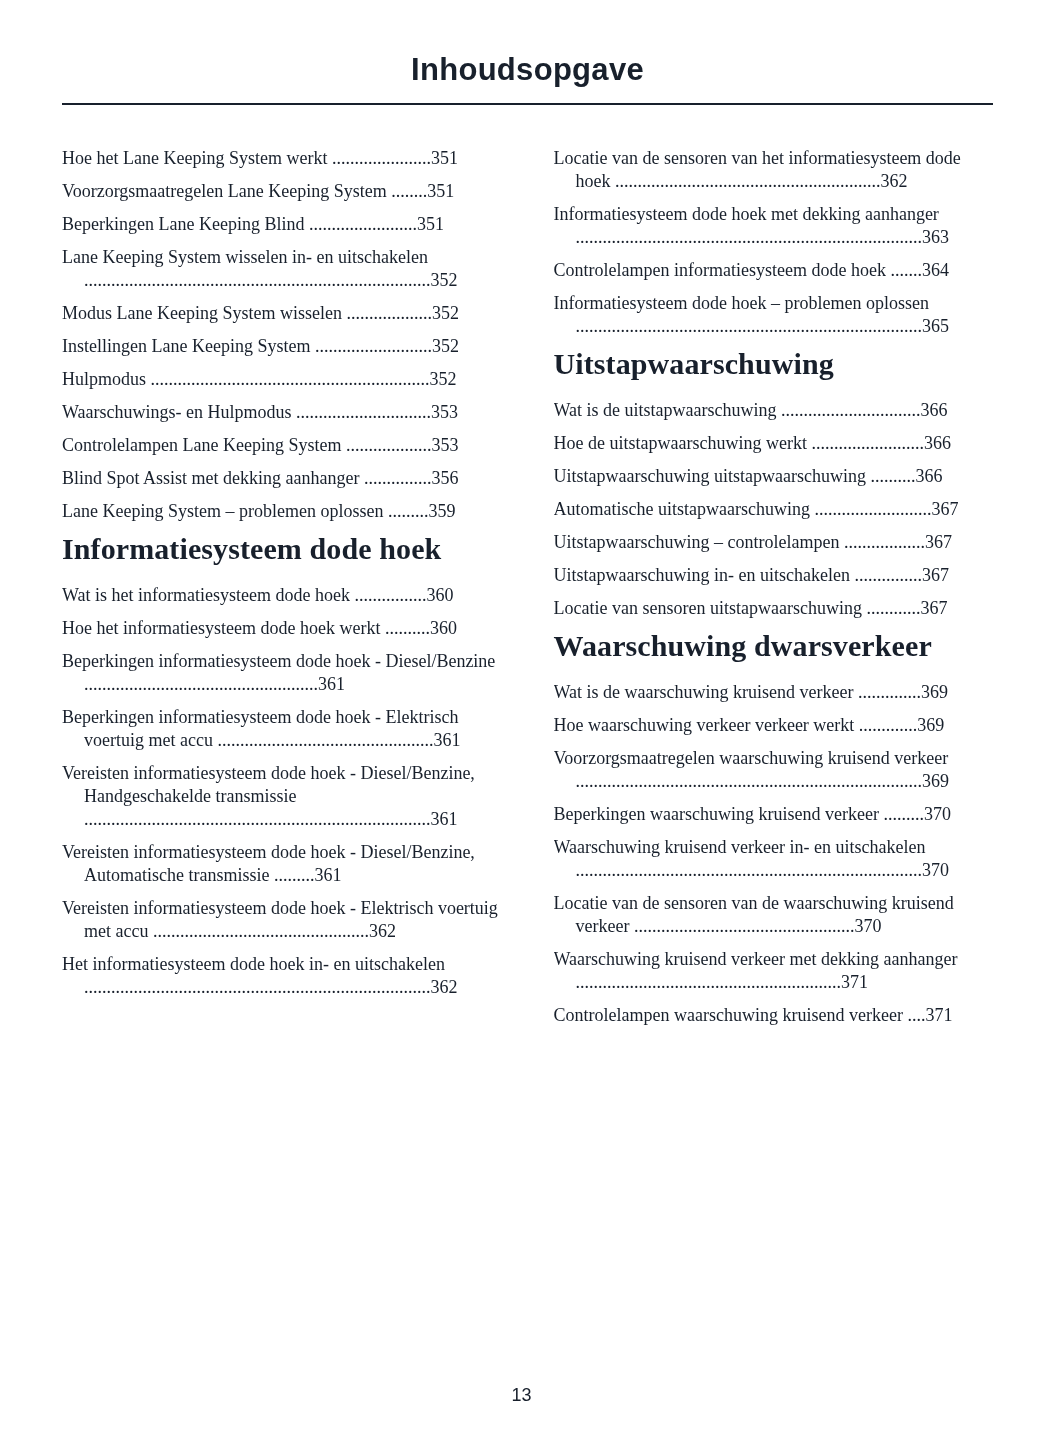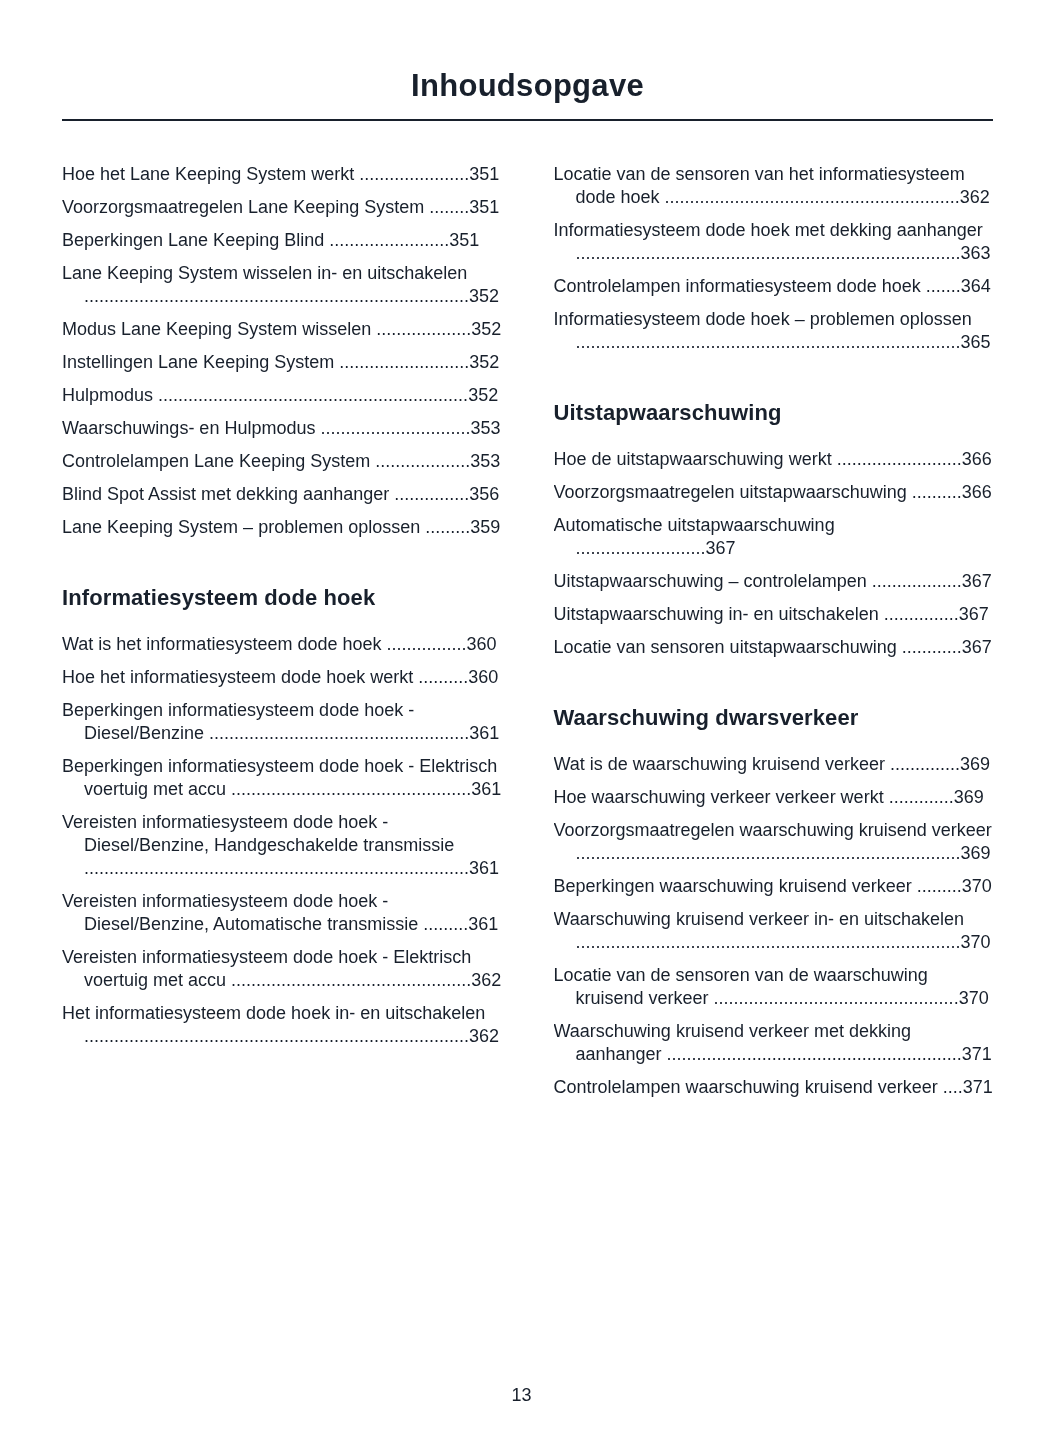--- a/index.html
+++ b/index.html
@@ -12,7 +12,7 @@
     position: relative;
     overflow: hidden;
   }
-  .page { position: absolute; inset: 0; padding: 56px 62px 0 62px; }
+  .page { position: absolute; inset: 0; padding: 40px 62px 0 62px; }
 
   .title {
     margin: 12px 0 0;

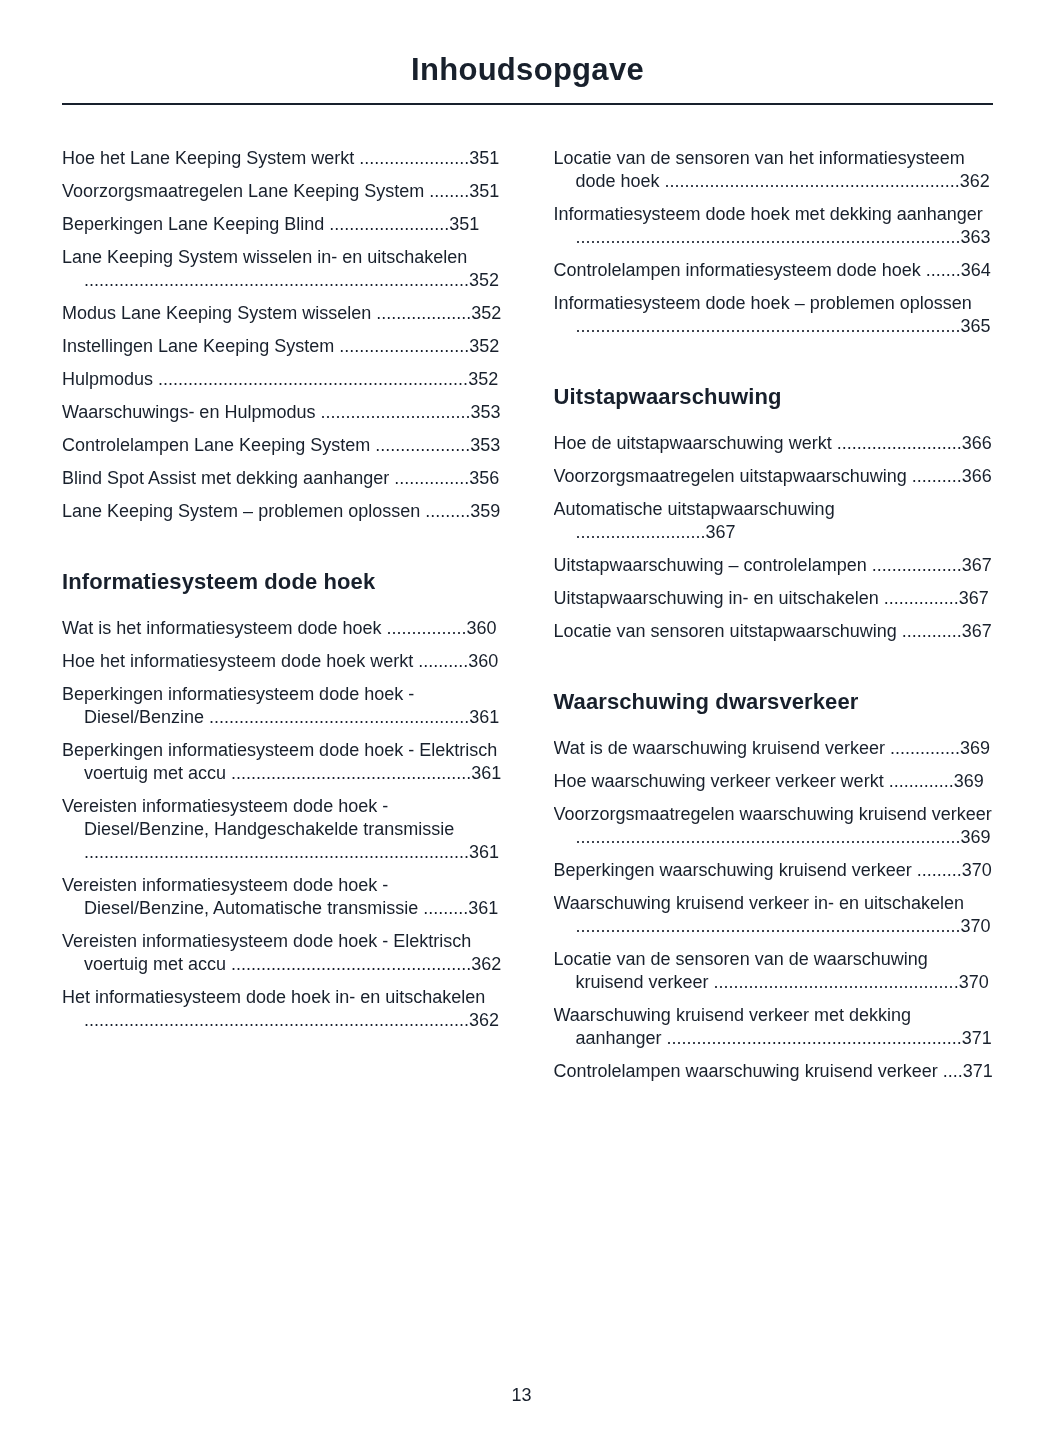--- a/index.html
+++ b/index.html
@@ -23,7 +23,7 @@
   }
   .rule { height: 0; border-bottom: 2px solid #18202c; margin-top: 15px; }
 
-  .columns { display: flex; gap: 52px; margin-top: 42px; }
+  .columns { display: flex; gap: 52px; margin-top: 42px; font-family: Liberation Serif, serif; }
   .col { flex: 1 1 0; min-width: 0; }
 
   .entry {

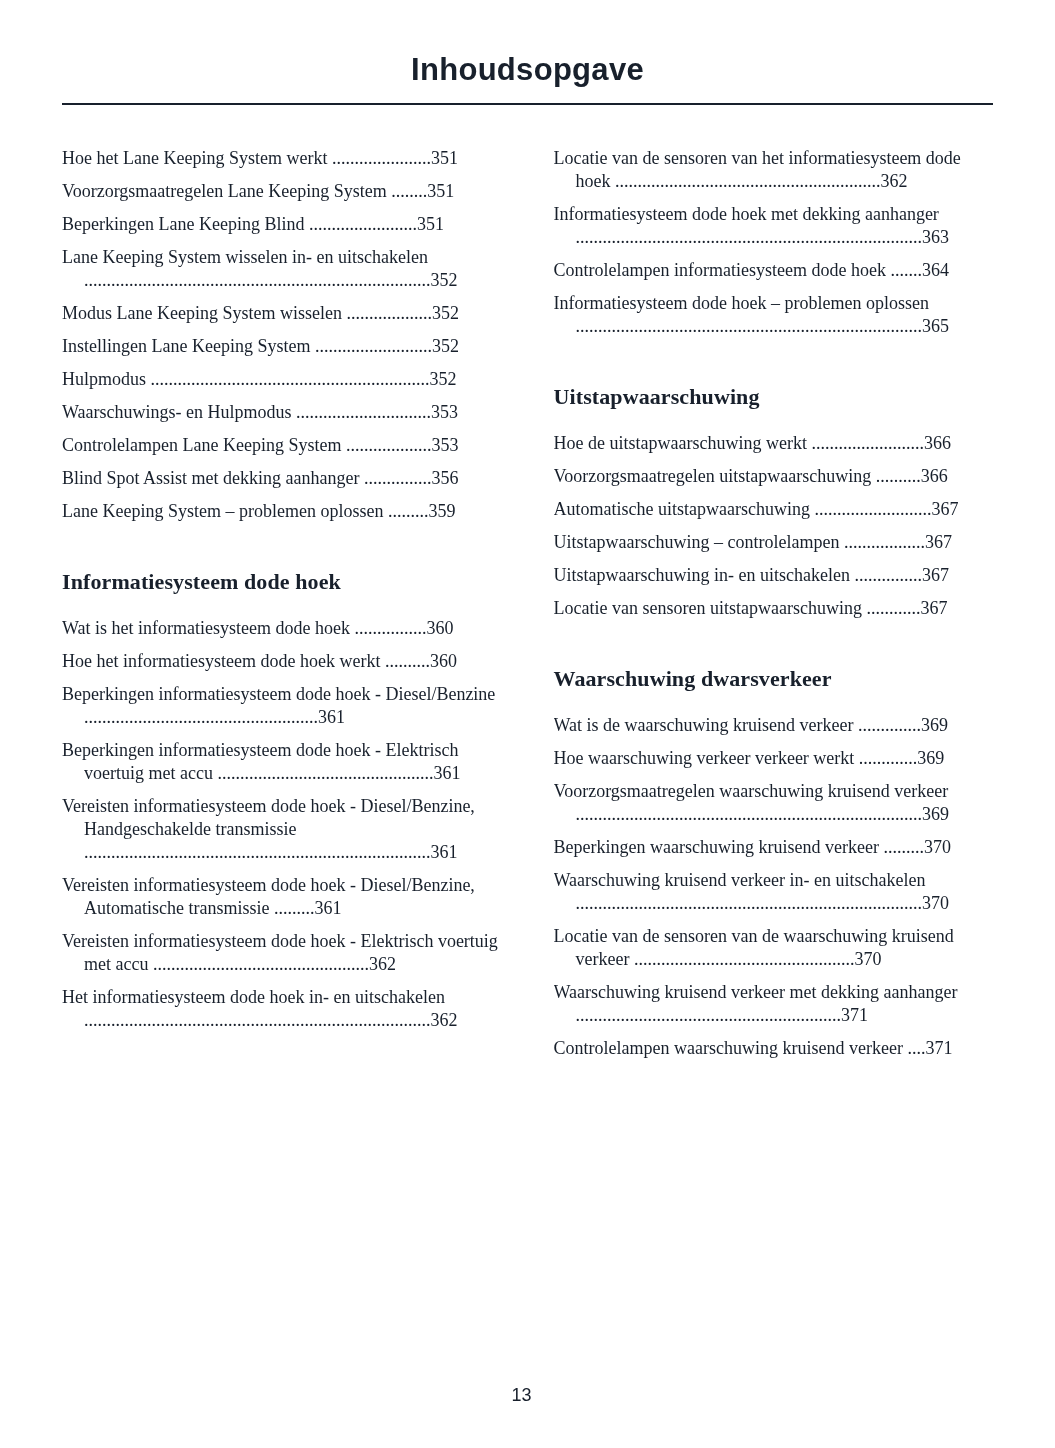--- a/index.html
+++ b/index.html
@@ -38,10 +38,10 @@
   .entry .pg { }
 
   .heading {
-    font-size: 22px;
+    font-size: 30px;
     line-height: 26px;
     font-weight: 800;
-    margin: 46px 0 22px 0;
+    margin: 13px 0 22px 0;
     letter-spacing: .1px;
   }
 

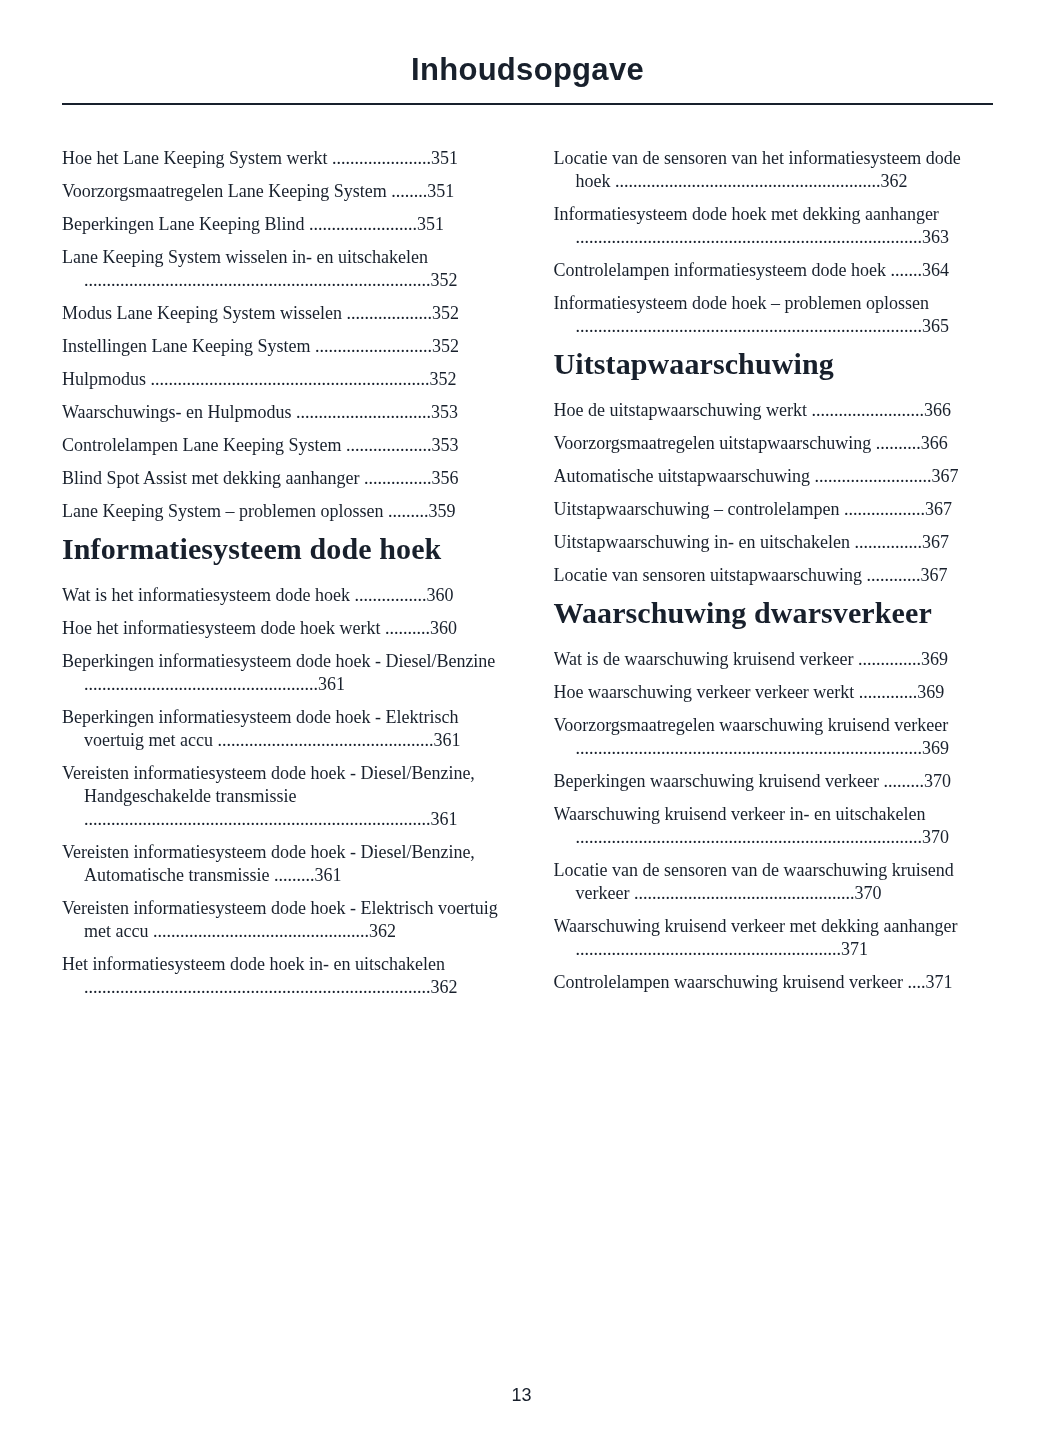--- a/index.html
+++ b/index.html
@@ -89,6 +89,7 @@
         <div class="entry"><span class="t">Controlelampen informatiesysteem dode hoek</span> <span class="dots">.......</span><span class="pg">364</span></div>
         <div class="entry"><span class="t">Informatiesysteem dode hoek – problemen oplossen</span> <span class="dots">.............................................................................</span><span class="pg">365</span></div>
         <h2 class="heading">Uitstapwaarschuwing</h2>
+        <div class="entry"><span class="t">Wat is de uitstapwaarschuwing</span> <span class="dots">...............................</span><span class="pg">366</span></div>
         <div class="entry"><span class="t">Hoe de uitstapwaarschuwing werkt</span> <span class="dots">.........................</span><span class="pg">366</span></div>
         <div class="entry"><span class="t">Voorzorgsmaatregelen uitstapwaarschuwing</span> <span class="dots">..........</span><span class="pg">366</span></div>
         <div class="entry"><span class="t">Automatische uitstapwaarschuwing</span> <span class="dots">..........................</span><span class="pg">367</span></div>

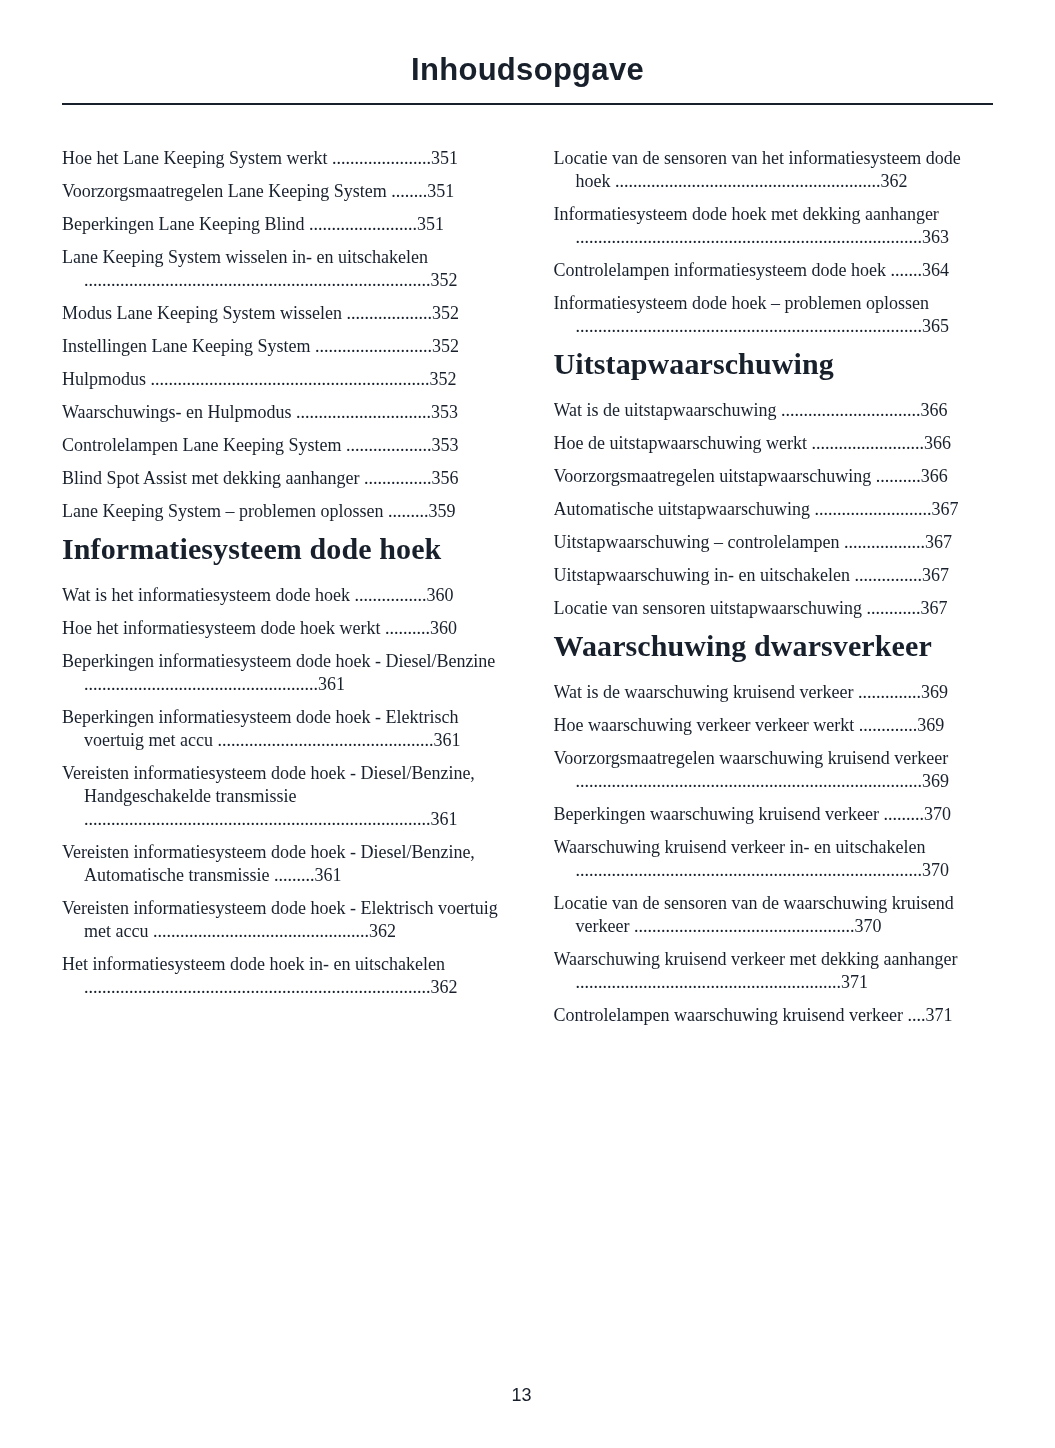--- a/index.html
+++ b/index.html
@@ -91,7 +91,7 @@
         <h2 class="heading">Uitstapwaarschuwing</h2>
         <div class="entry"><span class="t">Wat is de uitstapwaarschuwing</span> <span class="dots">...............................</span><span class="pg">366</span></div>
         <div class="entry"><span class="t">Hoe de uitstapwaarschuwing werkt</span> <span class="dots">.........................</span><span class="pg">366</span></div>
-        <div class="entry"><span class="t">Voorzorgsmaatregelen uitstapwaarschuwing</span> <span class="dots">..........</span><span class="pg">366</span></div>
+        <div class="entry"><span class="t">Uitstapwaarschuwing uitstapwaarschuwing</span> <span class="dots">..........</span><span class="pg">366</span></div>
         <div class="entry"><span class="t">Automatische uitstapwaarschuwing</span> <span class="dots">..........................</span><span class="pg">367</span></div>
         <div class="entry"><span class="t">Uitstapwaarschuwing – controlelampen</span> <span class="dots">..................</span><span class="pg">367</span></div>
         <div class="entry"><span class="t">Uitstapwaarschuwing in- en uitschakelen</span> <span class="dots">...............</span><span class="pg">367</span></div>

